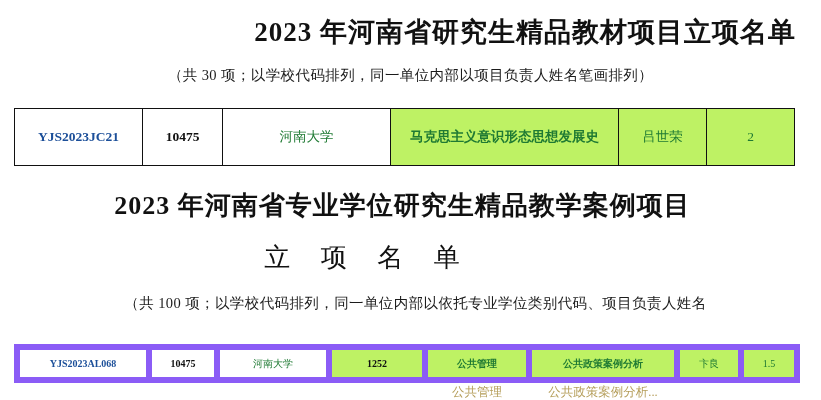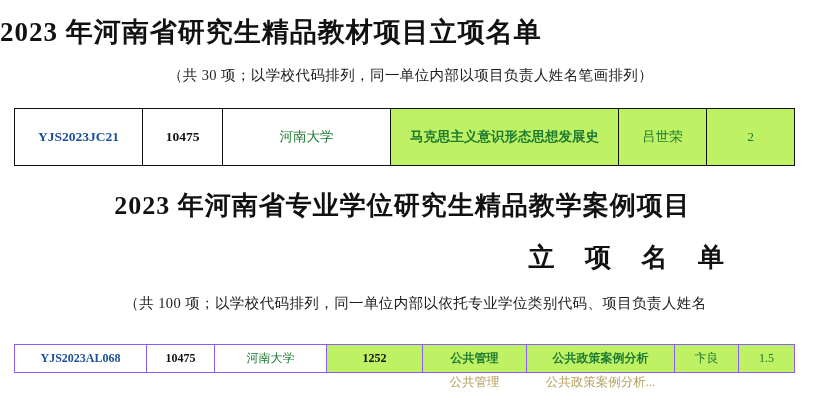--- a/index.html
+++ b/index.html
@@ -27,7 +27,7 @@
     top: 14px;
     left: 0;
     width: 796px;
-    text-align: left;
+    text-align: right;
     font-family: "Liberation Serif", serif;
     font-weight: bold;
     font-size: 27px;

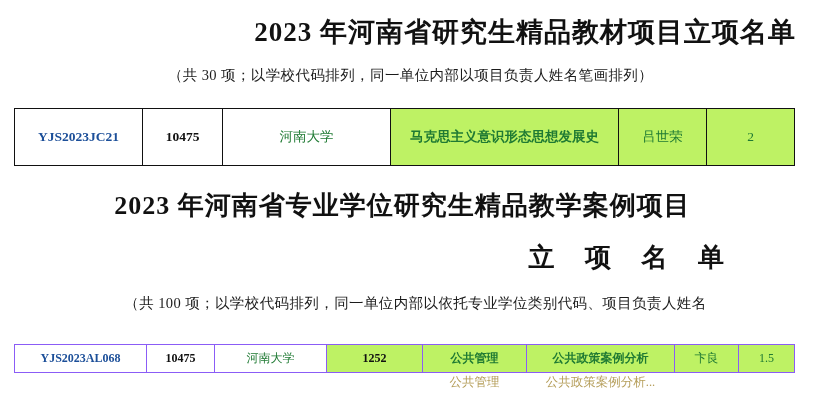--- a/index.html
+++ b/index.html
@@ -89,8 +89,8 @@
     top: 240px;
     left: 0;
     width: 736px;
-    text-align: right;
-    font-weight: bold;
+    text-align: center;
+    font-weight: normal;
     font-size: 26px;
     letter-spacing: 12px;
     color: #111111;

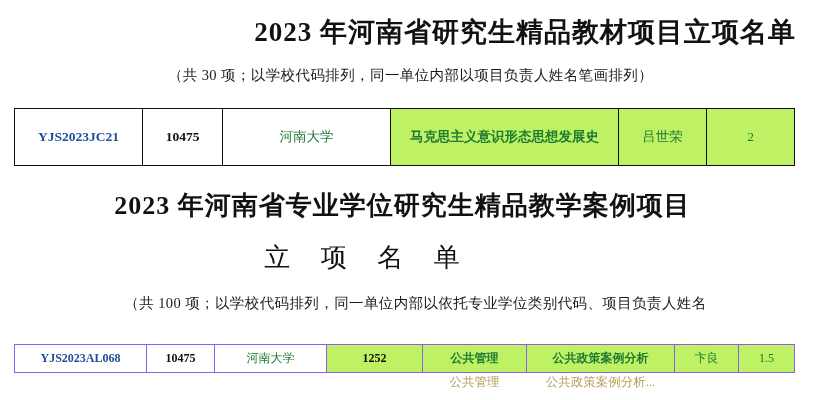--- a/index.html
+++ b/index.html
@@ -117,11 +117,11 @@
     table-layout: fixed;
   }
   .table2 td {
-    border: 1px solid #8b5cf6;
+    border: 6px solid #8b5cf6;
     height: 27px;
     text-align: center;
     vertical-align: middle;
-    font-size: 12px;
+    font-size: 10px;
     padding: 0 2px;
     white-space: nowrap;
     overflow: hidden;

